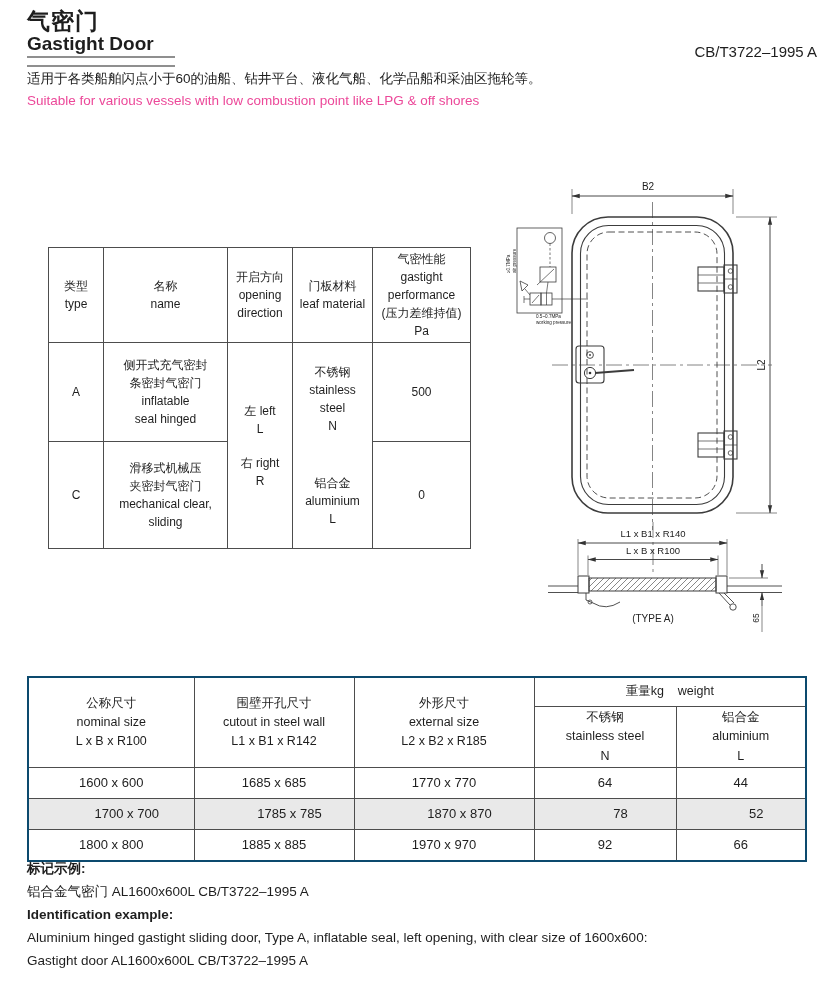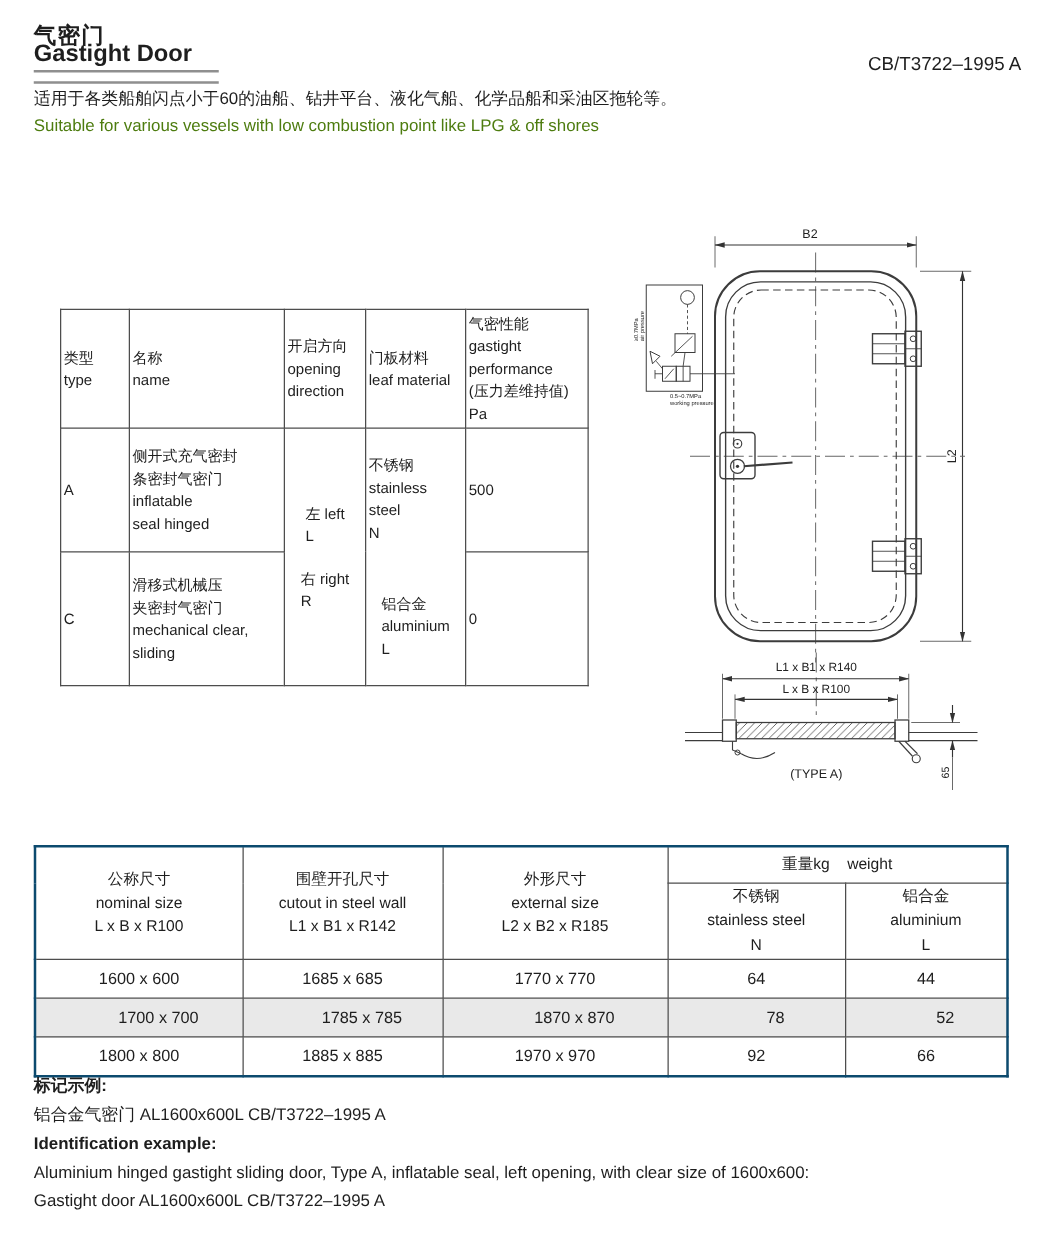--- a/index.html
+++ b/index.html
@@ -6,7 +6,7 @@
   .page{position:relative;width:830px;height:1000px;background:#fff;overflow:hidden;
         font-family:"Liberation Sans","DejaVu Sans",sans-serif;color:#1e1e1e;}
   
-  .title-cn{position:absolute;left:27px;top:16px;font-size:18px;font-weight:bold;letter-spacing:1px;}
+  .title-cn{position:absolute;left:27px;top:6px;font-size:23px;font-weight:bold;letter-spacing:1px;}
   .title-en{position:absolute;left:27px;top:33px;font-size:19px;font-weight:bold;}
   .title-underline{position:absolute;left:27px;top:56px;width:148px;height:7px;
         border-top:2.5px solid #8f8f8f;border-bottom:2.5px solid #8f8f8f;}

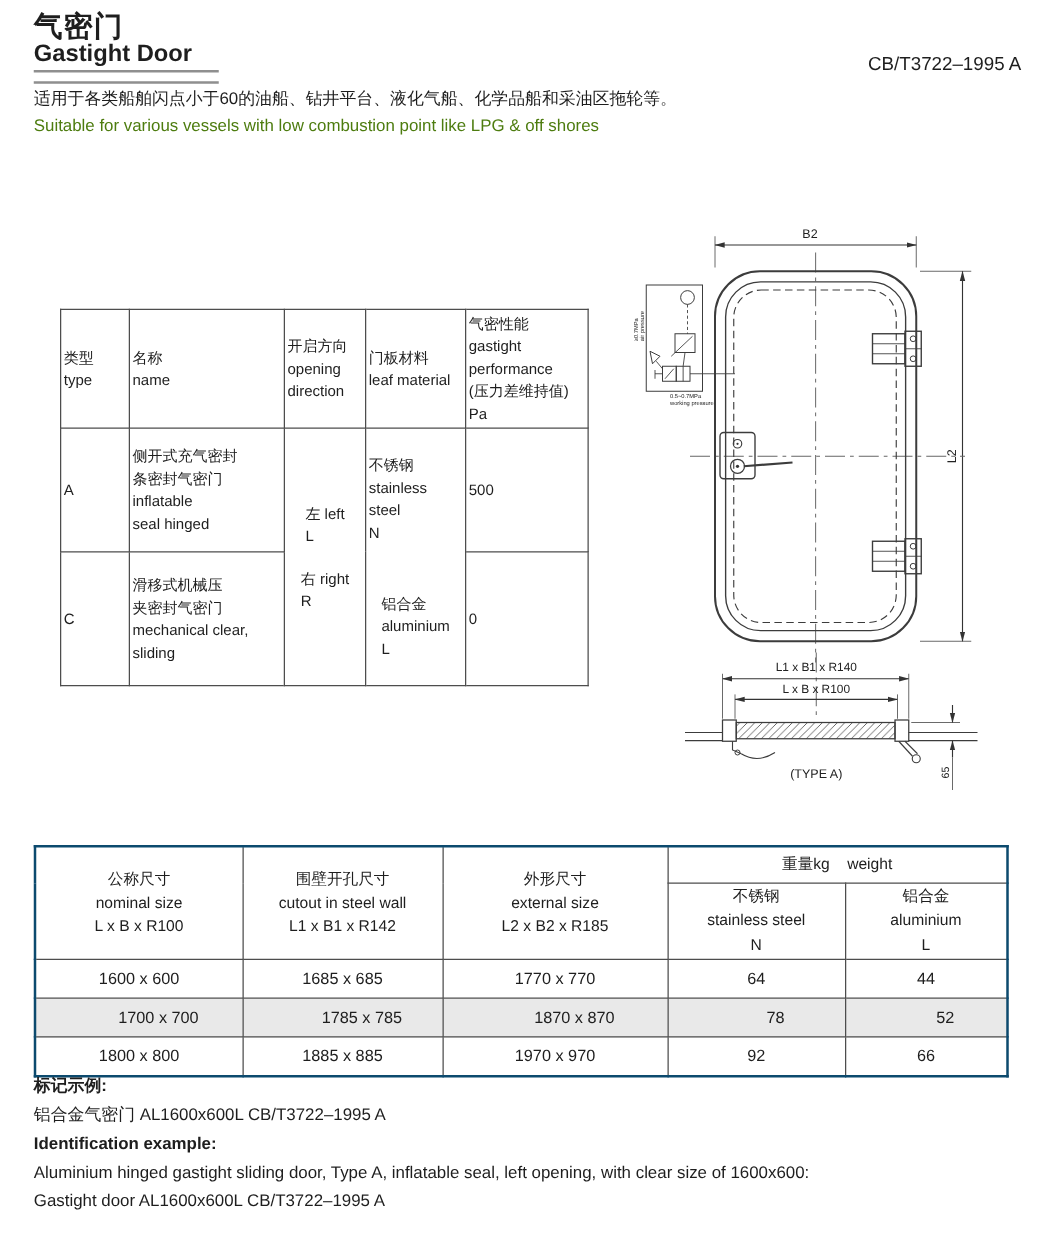--- a/index.html
+++ b/index.html
@@ -12,7 +12,7 @@
         border-top:2.5px solid #8f8f8f;border-bottom:2.5px solid #8f8f8f;}
   .standard-code{position:absolute;right:13px;top:43px;font-size:15px;}
   .desc-cn{position:absolute;left:27px;top:70px;font-size:13.5px;}
-  .desc-en{position:absolute;left:27px;top:93px;font-size:13.5px;color:#4d7c0f;}
+  .desc-en{position:absolute;left:27px;top:93px;font-size:13.5px;color:#ec4899;}
   
   .spec-table{position:absolute;left:48px;top:247px;border-collapse:collapse;table-layout:fixed;}
   .spec-table td{border:1px solid #4d4d4d;text-align:left;vertical-align:middle;

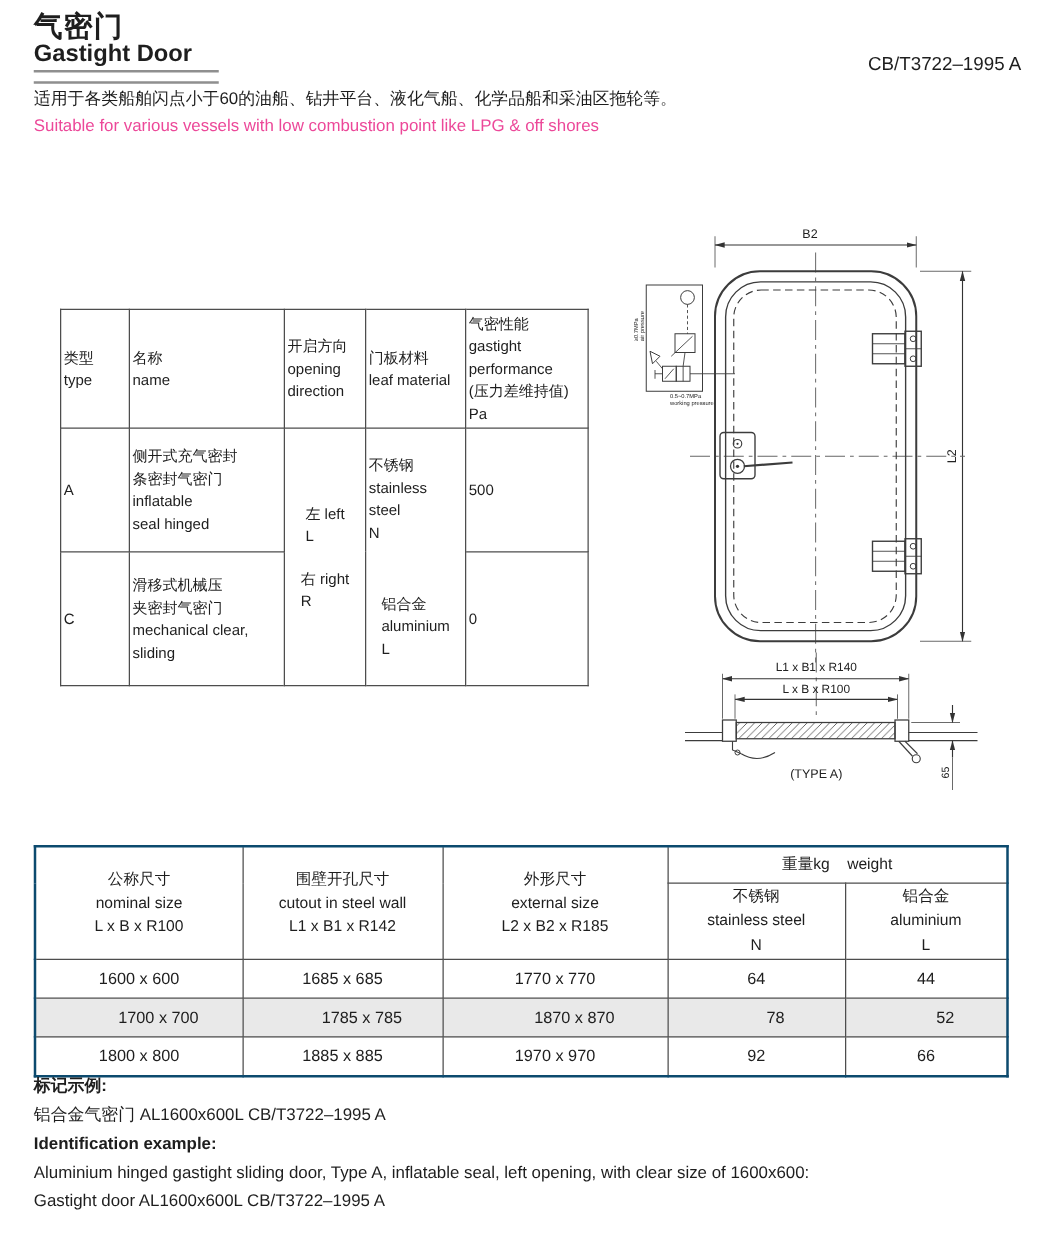--- a/index.html
+++ b/index.html
@@ -15,7 +15,7 @@
   .desc-en{position:absolute;left:27px;top:93px;font-size:13.5px;color:#ec4899;}
   
   .spec-table{position:absolute;left:48px;top:247px;border-collapse:collapse;table-layout:fixed;}
-  .spec-table td{border:1px solid #4d4d4d;text-align:left;vertical-align:middle;
+  .spec-table td{border:1px solid #4d4d4d;text-align:center;vertical-align:middle;
         font-size:12px;line-height:1.5;white-space:pre-line;padding:2px;}
   .spec-table tr.hdr td{height:86px;}
   .spec-table tr.rowA td{height:91px;}

